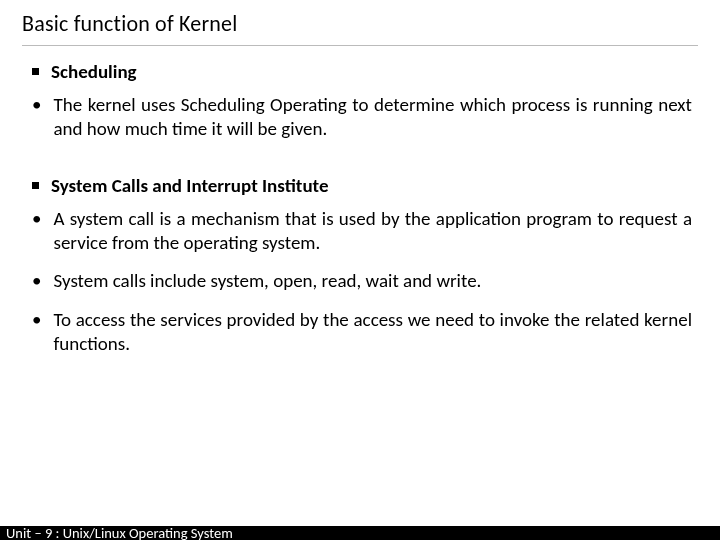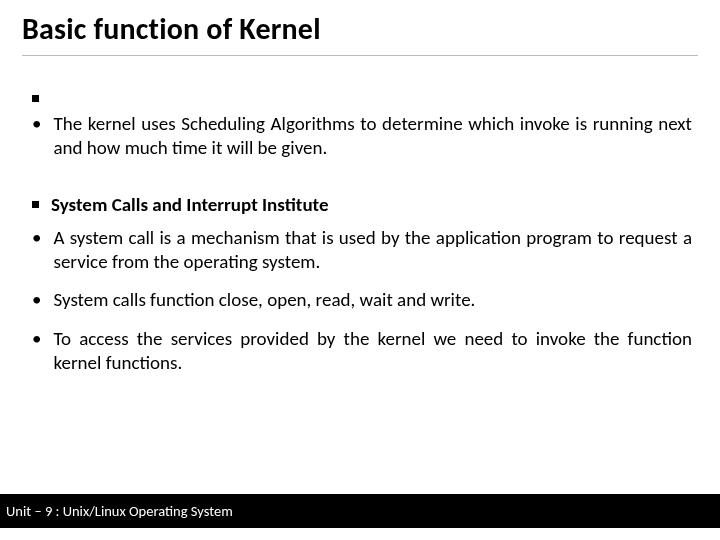--- a/index.html
+++ b/index.html
@@ -19,11 +19,11 @@
     position: relative;
   }
   .title {
-    font-size: 30px;
-    font-weight: 700;
+    font-size: 22px;
+    font-weight: 400;
     padding-bottom: 8px;
     border-bottom: 1px solid #bbb;
-    margin-bottom: 31px;
+    margin-bottom: 14px;
     letter-spacing: 0.2px;
   }
   .content {

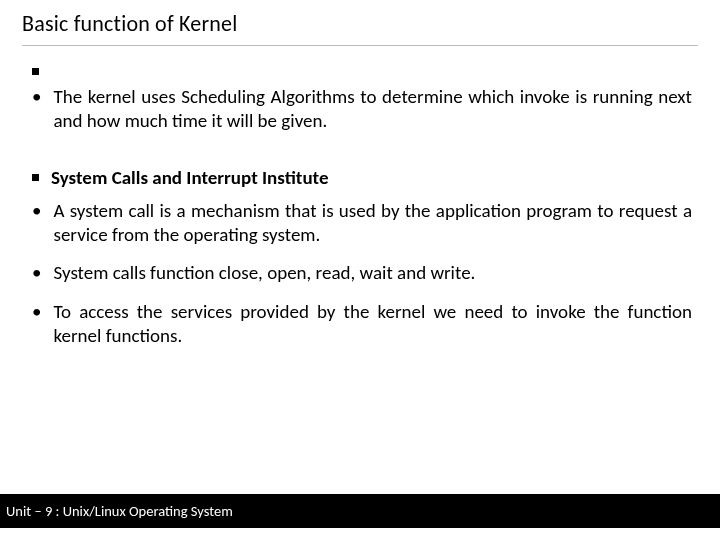--- a/index.html
+++ b/index.html
@@ -87,6 +87,7 @@
 
     <div class="section-head">
       <span class="sq"></span>
+      <span>Scheduling</span>
     </div>
     <div class="bullet">
       <span class="dot">•</span>

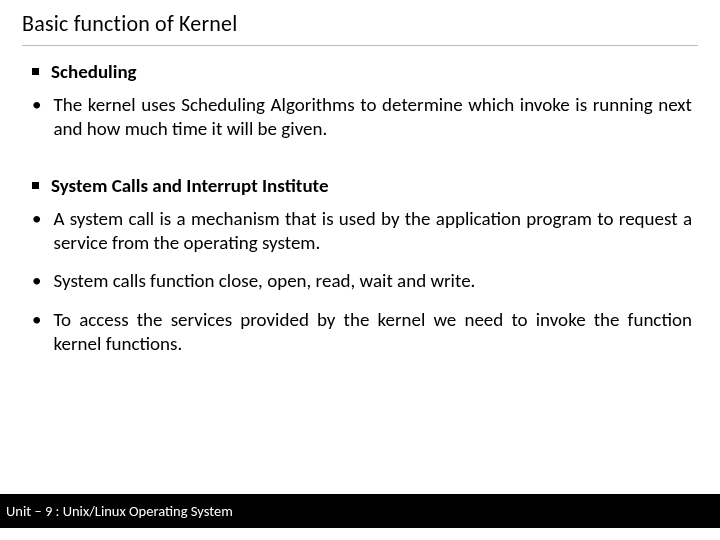--- a/index.html
+++ b/index.html
@@ -91,7 +91,7 @@
     </div>
     <div class="bullet">
       <span class="dot">•</span>
-      <span class="txt">The kernel uses Scheduling Algorithms to determine which invoke is running next and how much time it will be given.</span>
+      <span class="txt">The kernel uses Scheduling Operating to determine which process is running next and how much time it will be given.</span>
     </div>
 
     <div class="gap"></div>

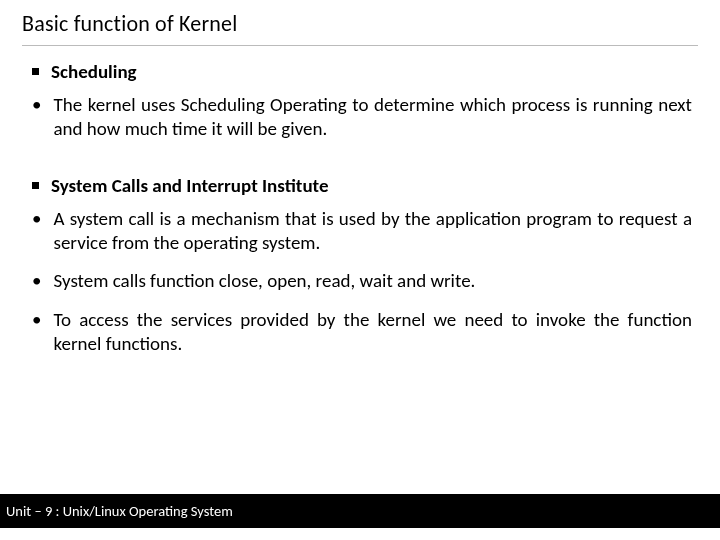--- a/index.html
+++ b/index.html
@@ -106,7 +106,7 @@
     </div>
     <div class="bullet">
       <span class="dot">•</span>
-      <span class="txt">System calls function close, open, read, wait and write.</span>
+      <span class="txt">System calls include system, open, read, wait and write.</span>
     </div>
     <div class="bullet">
       <span class="dot">•</span>

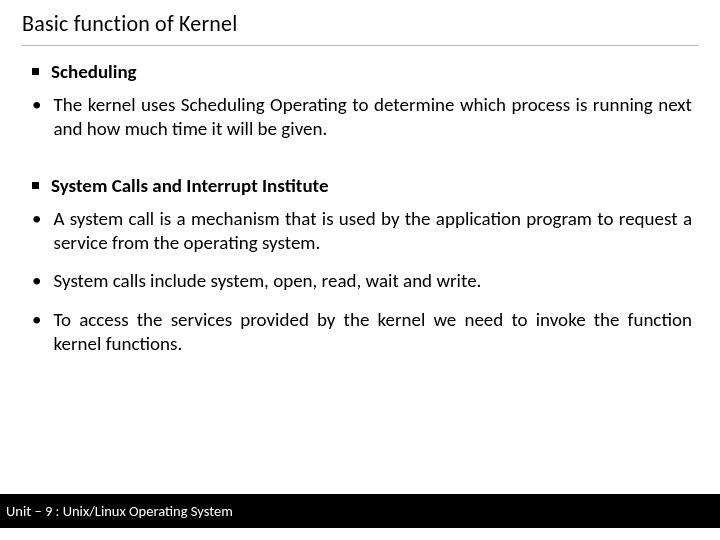--- a/index.html
+++ b/index.html
@@ -110,7 +110,7 @@
     </div>
     <div class="bullet">
       <span class="dot">•</span>
-      <span class="txt">To access the services provided by the kernel we need to invoke the function kernel functions.</span>
+      <span class="txt">To access the services provided by the access we need to invoke the related kernel functions.</span>
     </div>
 
   </div>

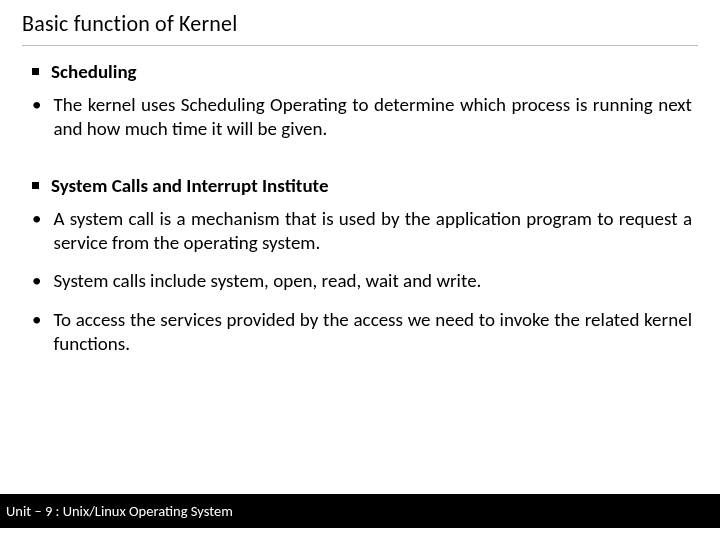--- a/index.html
+++ b/index.html
@@ -64,10 +64,10 @@
   .gap { height: 18px; }
   .footer {
     position: absolute;
-    bottom: 12px;
+    bottom: 0;
     left: 0;
     right: 0;
-    height: 34px;
+    height: 14px;
     background: #000;
     color: #fff;
     font-size: 14.5px;

